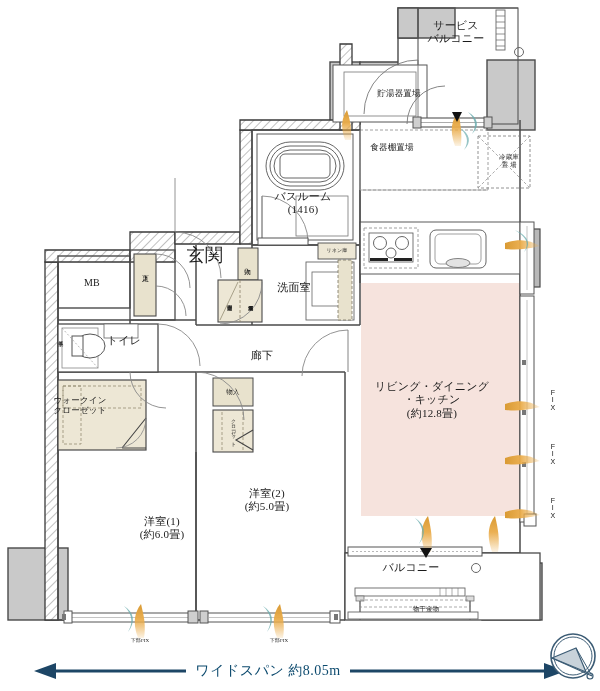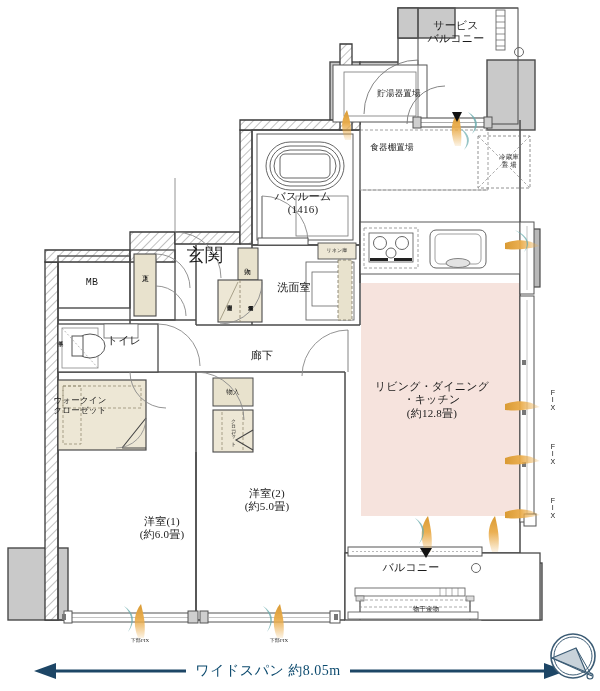--- a/index.html
+++ b/index.html
@@ -59,7 +59,7 @@
     letter-spacing: 0.5px;
   }
   .lbl.mb {
-    font-family: Liberation Mono, monospace;
+    font-family: Liberation Serif, serif;
     font-size: 10px;
   }
 </style>

